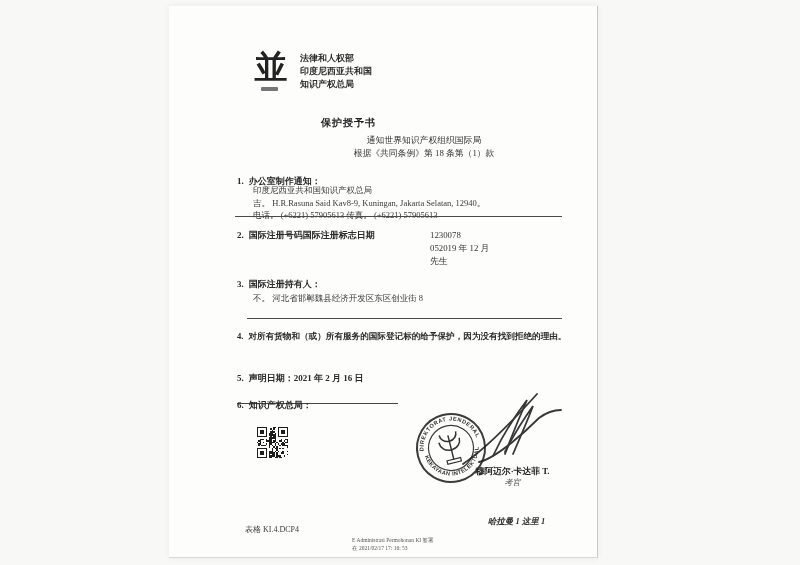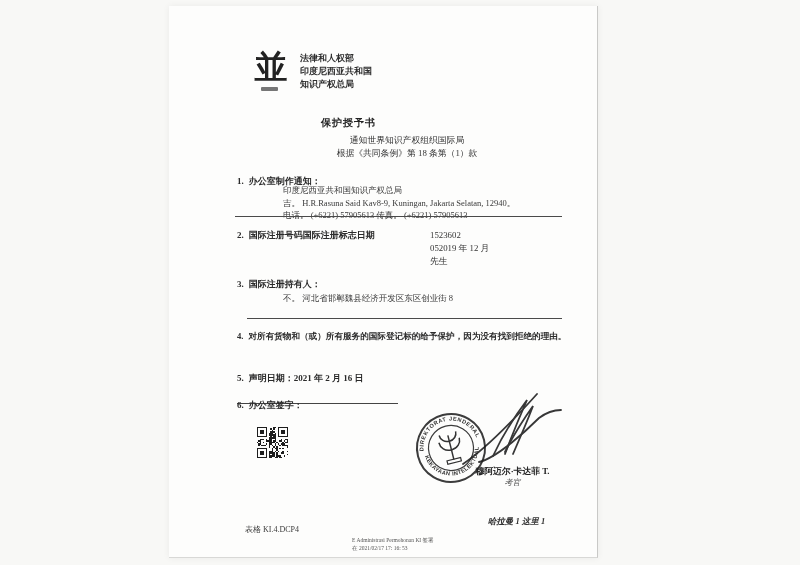--- a/index.html
+++ b/index.html
@@ -61,7 +61,7 @@
 
     <div class="abs doc-title" style="left:152px; top:110px;">保护授予书</div>
 
-    <div class="abs subtitle" style="left:96px; top:128px; width:284px;">
+    <div class="abs subtitle" style="left:113px; top:128px; width:284px;">
       <div>通知世界知识产权组织国际局</div>
       <div>根据《共同条例》第 18 条第（1）款</div>
     </div>

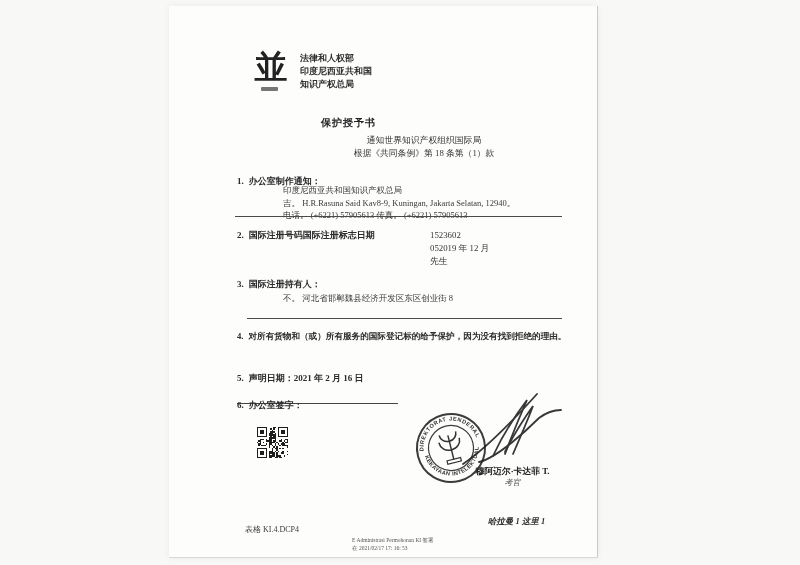--- a/index.html
+++ b/index.html
@@ -18,7 +18,7 @@
     box-shadow:0 0 7px rgba(0,0,0,0.06);
   }
   .abs { position:absolute; }
-  .small-text { font-size:8.5px; line-height:12.5px; color:#3a3a3a;margin-left:30px; }
+  .small-text { font-size:8.5px; line-height:12.5px; color:#3a3a3a; }
 
   .logo-glyph { font-size:33px; line-height:33px; font-weight:bold; color:#222; }
   .logo-caption-smudge {

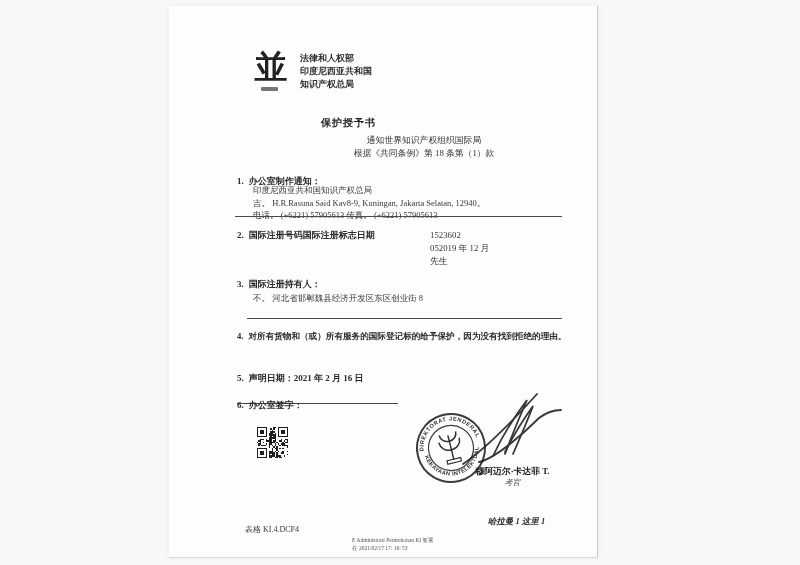--- a/index.html
+++ b/index.html
@@ -80,7 +80,7 @@
       <span class="sec-num">2.</span><span>国际注册号码国际注册标志日期</span>
     </div>
     <div class="abs values-col" style="left:261px; top:223px;">
-      <div>1523602</div>
+      <div>1230078</div>
       <div>052019 年 12 月</div>
       <div>先生</div>
     </div>

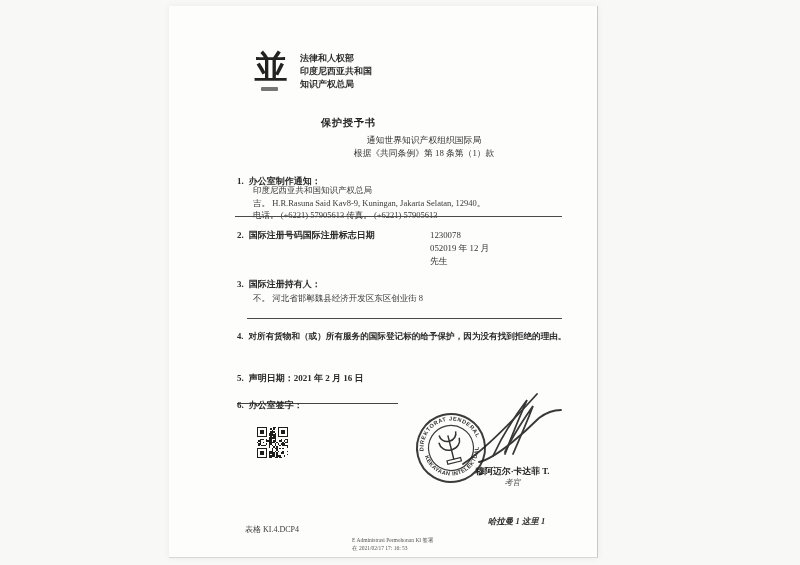--- a/index.html
+++ b/index.html
@@ -102,7 +102,7 @@
     </div>
 
     <div class="abs sec-heading" style="left:68px; top:393px;">
-      <span class="sec-num">6.</span><span>办公室签字：</span>
+      <span class="sec-num">6.</span><span>知识产权总局：</span>
     </div>
 
     <div class="abs" style="left:88px; top:421px;">

